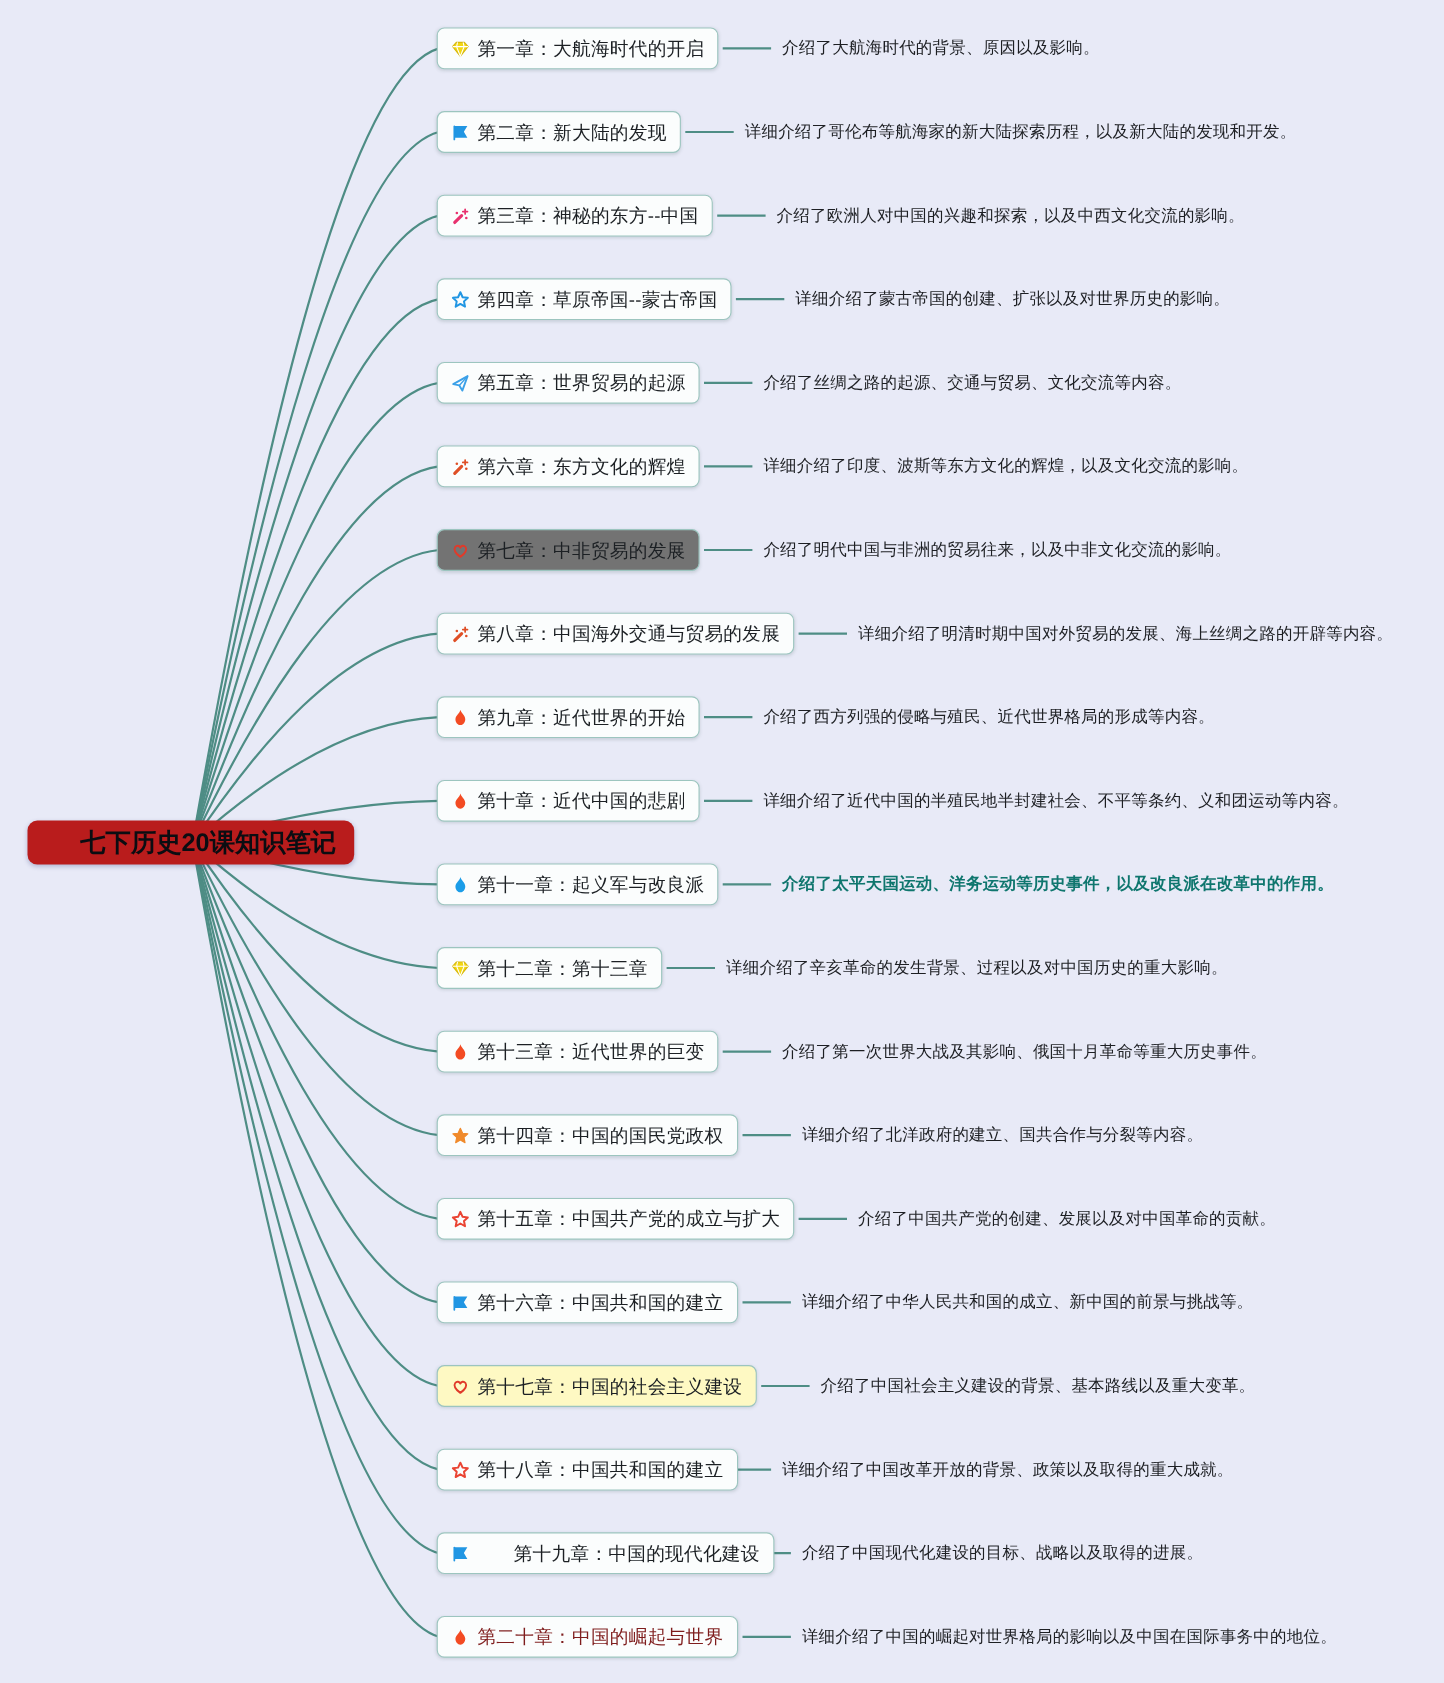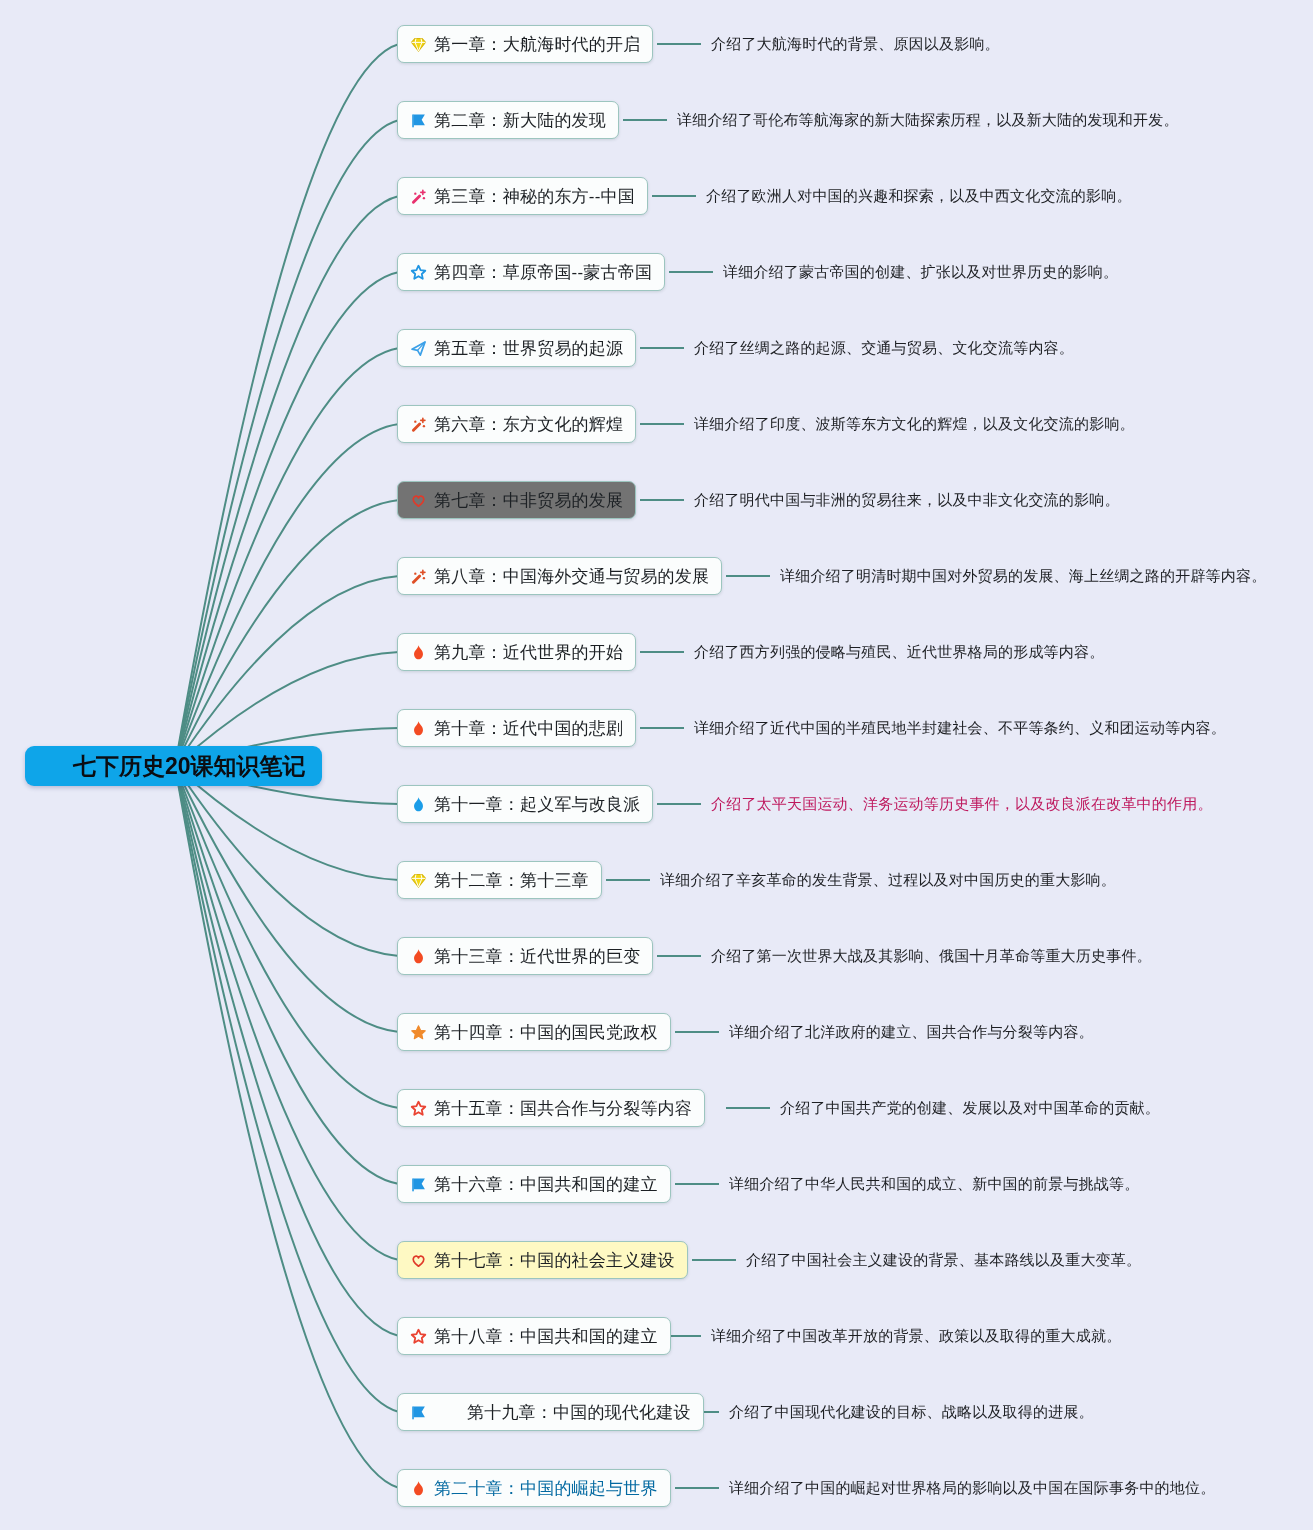--- a/index.html
+++ b/index.html
@@ -72,7 +72,7 @@
       <path d="M 175 766 C 232 1090.9, 312 1462.73, 399 1488" fill="none" stroke="#4e8d85" stroke-width="2"></path>
       <path d="M 675 1488 H 719" stroke="#4e8d85" stroke-width="2"></path>
     </svg>
-  <div class="center-node" style="background: #0ea5e9; padding-left: 48px;">七下历史20课知识笔记</div>
+  <div class="center-node" style="background: #b91c1c; padding-left: 48px;">七下历史20课知识笔记</div>
   <div id="chapters">
       <div>
     <div class="chapter-node" style="left: 397px; top: 25px; background: rgb(251, 253, 253); border-color: rgb(156, 197, 191);">

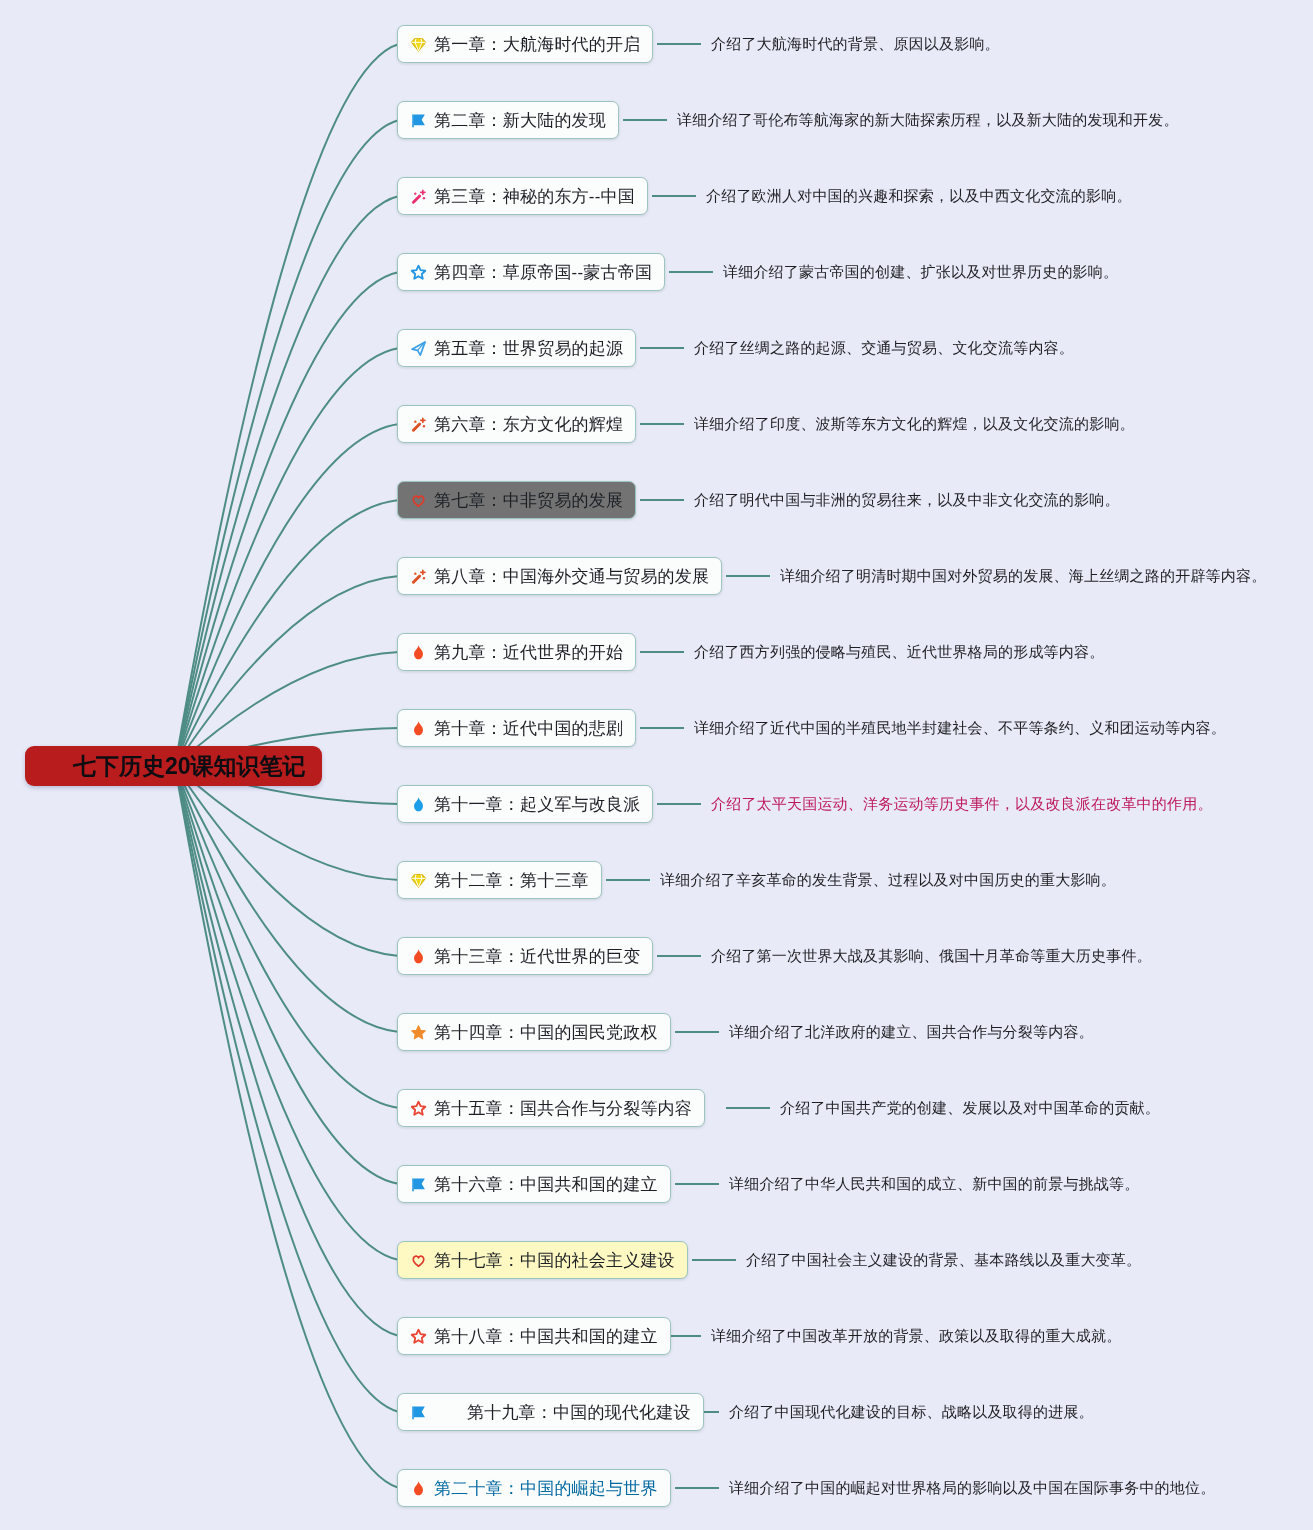--- a/index.html
+++ b/index.html
@@ -205,7 +205,7 @@
           </span>
       <span class="title" style="color: rgb(28, 32, 36);">第十一章：起义军与改良派</span>
     </div>
-    <div class="desc" style="top: 804px; color: #be185d; left: 711px;">介绍了太平天国运动、洋务运动等历史事件，以及改良派在改革中的作用。</div>
+    <div class="desc" style="top: 804px; color: #0f766e; left: 711px; font-weight: bold;">介绍了太平天国运动、洋务运动等历史事件，以及改良派在改革中的作用。</div>
   </div>
       <div>
     <div class="chapter-node" style="left: 397px; top: 861px; background: rgb(251, 253, 253); border-color: rgb(156, 197, 191);">

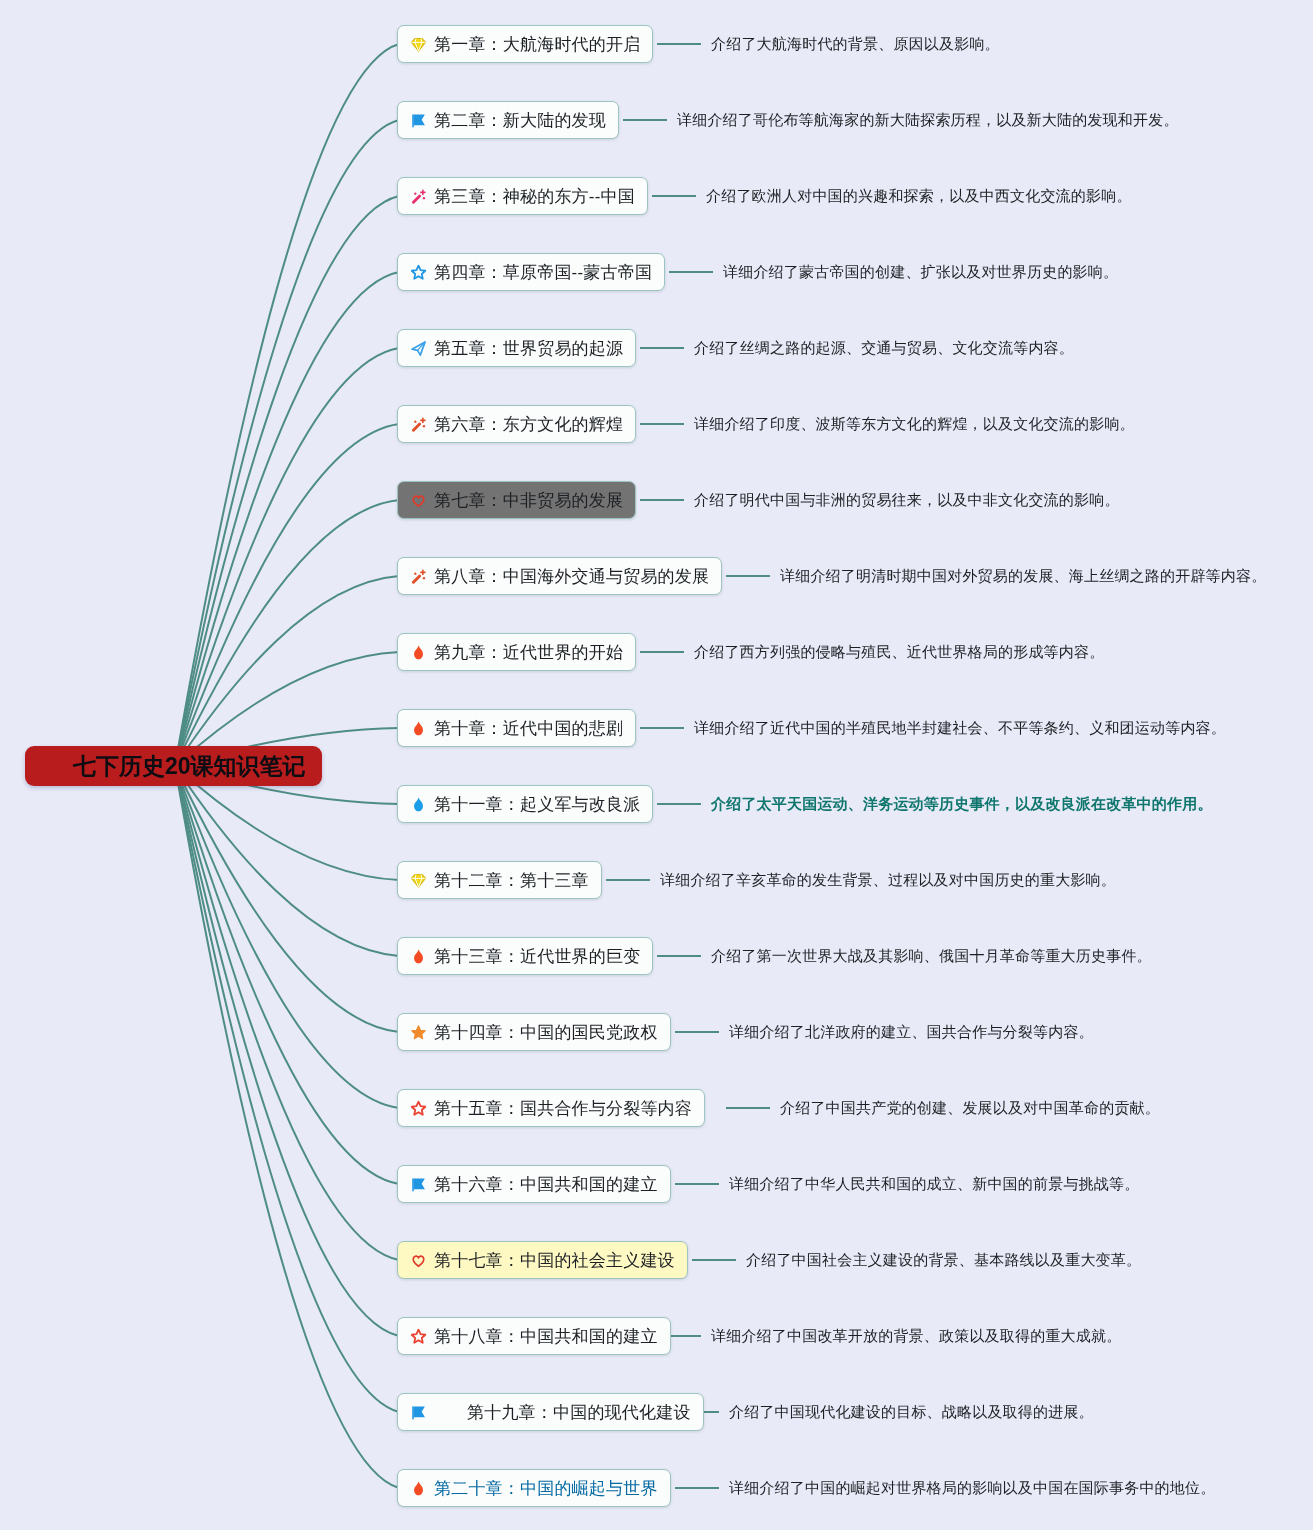--- a/index.html
+++ b/index.html
@@ -248,7 +248,7 @@
               <path d="M8 1.6 L9.95 5.85 14.4 6.35 11.1 9.4 12 13.9 8 11.55 4 13.9 4.9 9.4 1.6 6.35 6.05 5.85 Z" fill="none" stroke="#ea4433" stroke-width="1.7" stroke-linejoin="round"></path>
             </svg>
           </span>
-      <span class="title" style="color: rgb(28, 32, 36);">第十五章：国共合作与分裂等内容</span>
+      <span class="title" style="color: rgb(28, 32, 36);">第十五章：中国共产党的成立与扩大</span>
     </div>
     <div class="desc" style="top: 1108px; color: rgb(29, 31, 35); left: 780px;">介绍了中国共产党的创建、发展以及对中国革命的贡献。</div>
   </div>

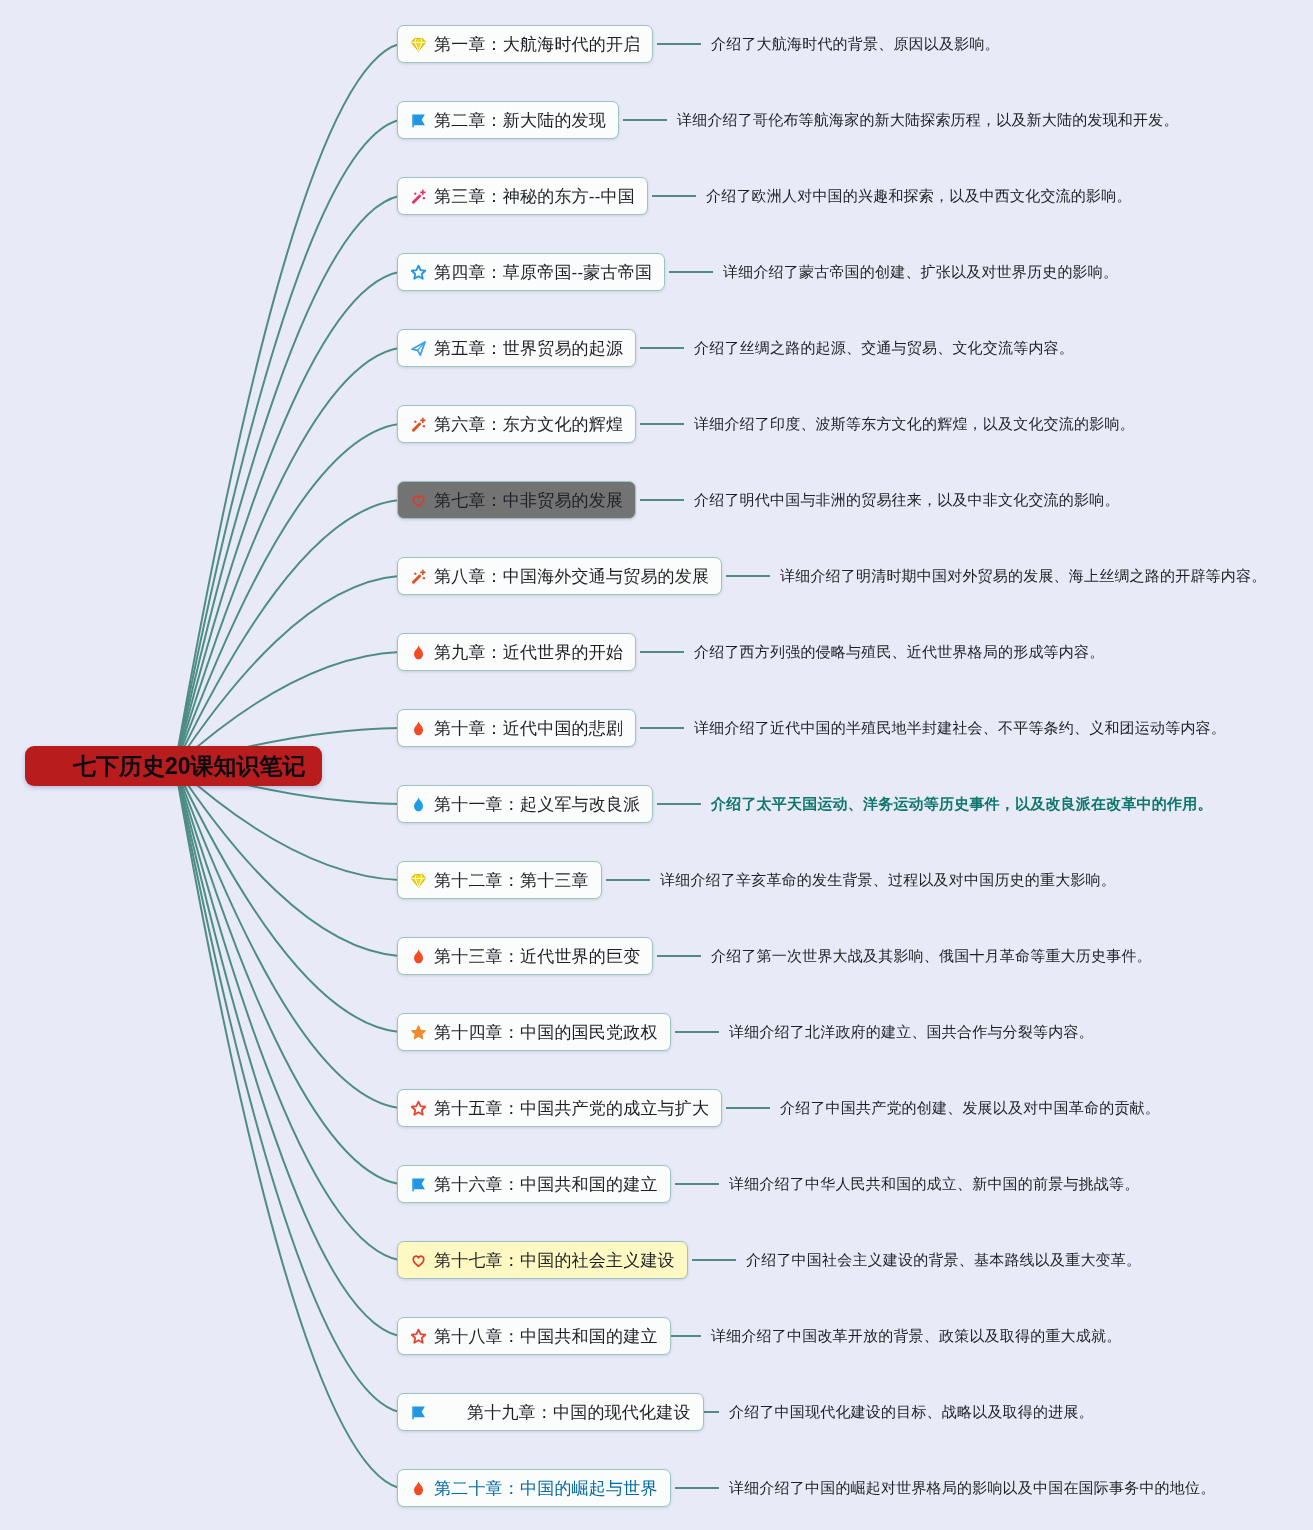--- a/index.html
+++ b/index.html
@@ -305,7 +305,7 @@
               <path d="M8 1.2 C8.5 3.8 12.2 5.9 12.2 9.3 C12.2 12.1 10.3 14.3 8 14.3 C5.7 14.3 3.8 12.1 3.8 9.3 C3.8 7.5 4.9 6.2 5.7 5.3 C6.6 4.3 7.7 3 8 1.2 Z" fill="#f34b23"></path>
             </svg>
           </span>
-      <span class="title" style="color: #0369a1;">第二十章：中国的崛起与世界</span>
+      <span class="title" style="color: #7f1d1d;">第二十章：中国的崛起与世界</span>
     </div>
     <div class="desc" style="top: 1488px; color: rgb(29, 31, 35); left: 729px;">详细介绍了中国的崛起对世界格局的影响以及中国在国际事务中的地位。</div>
   </div>

